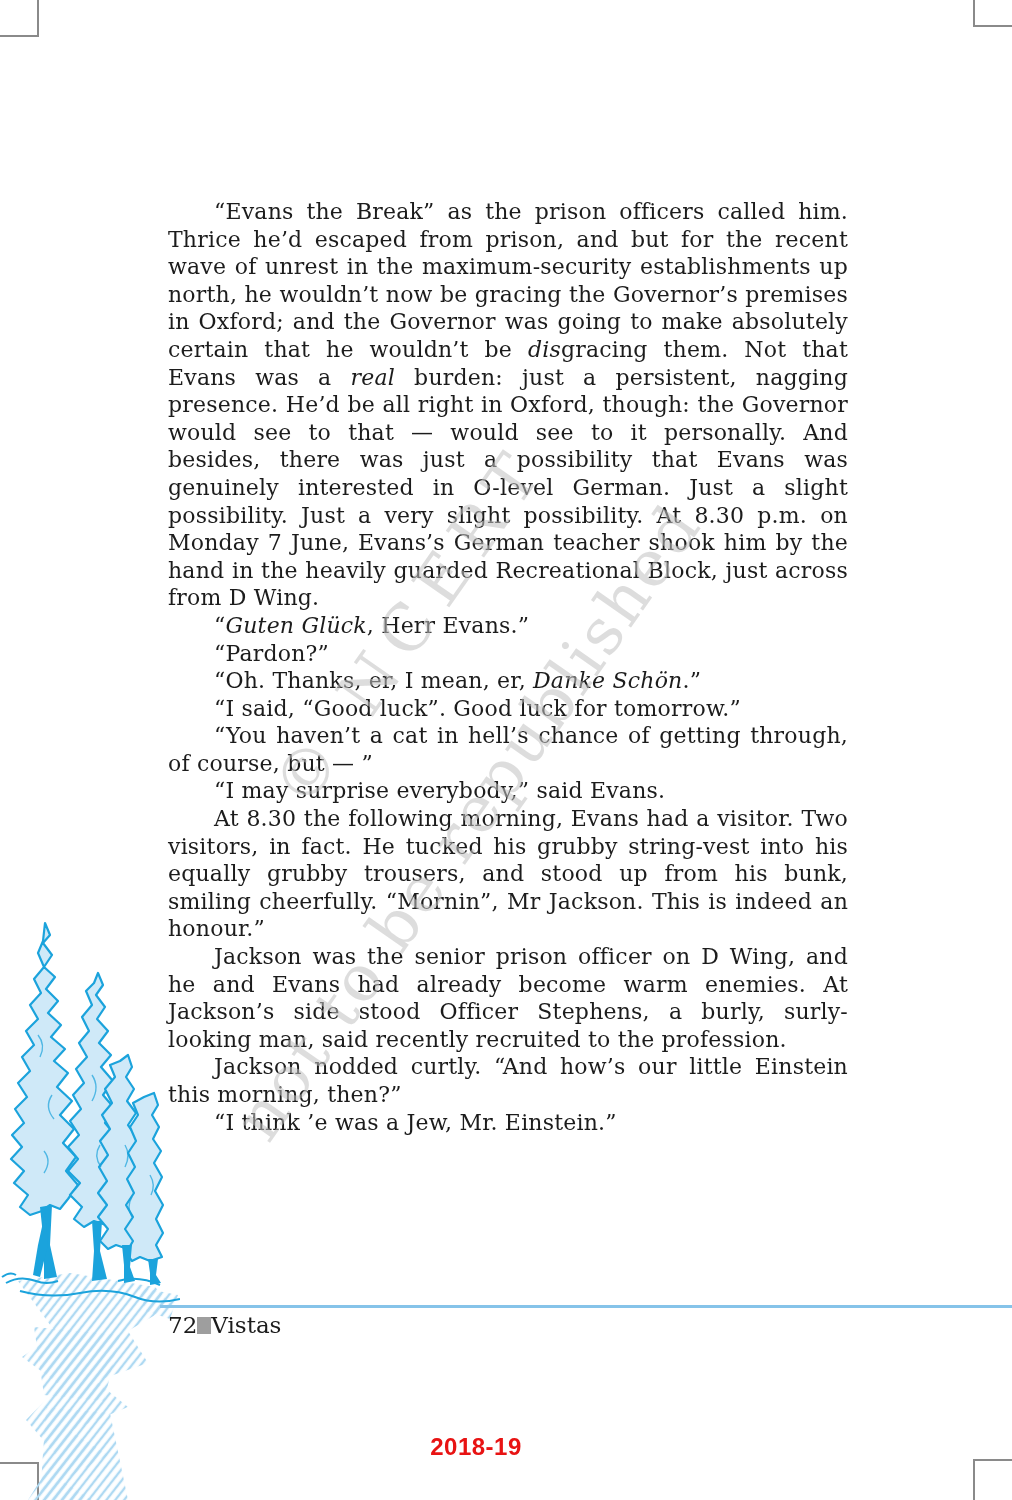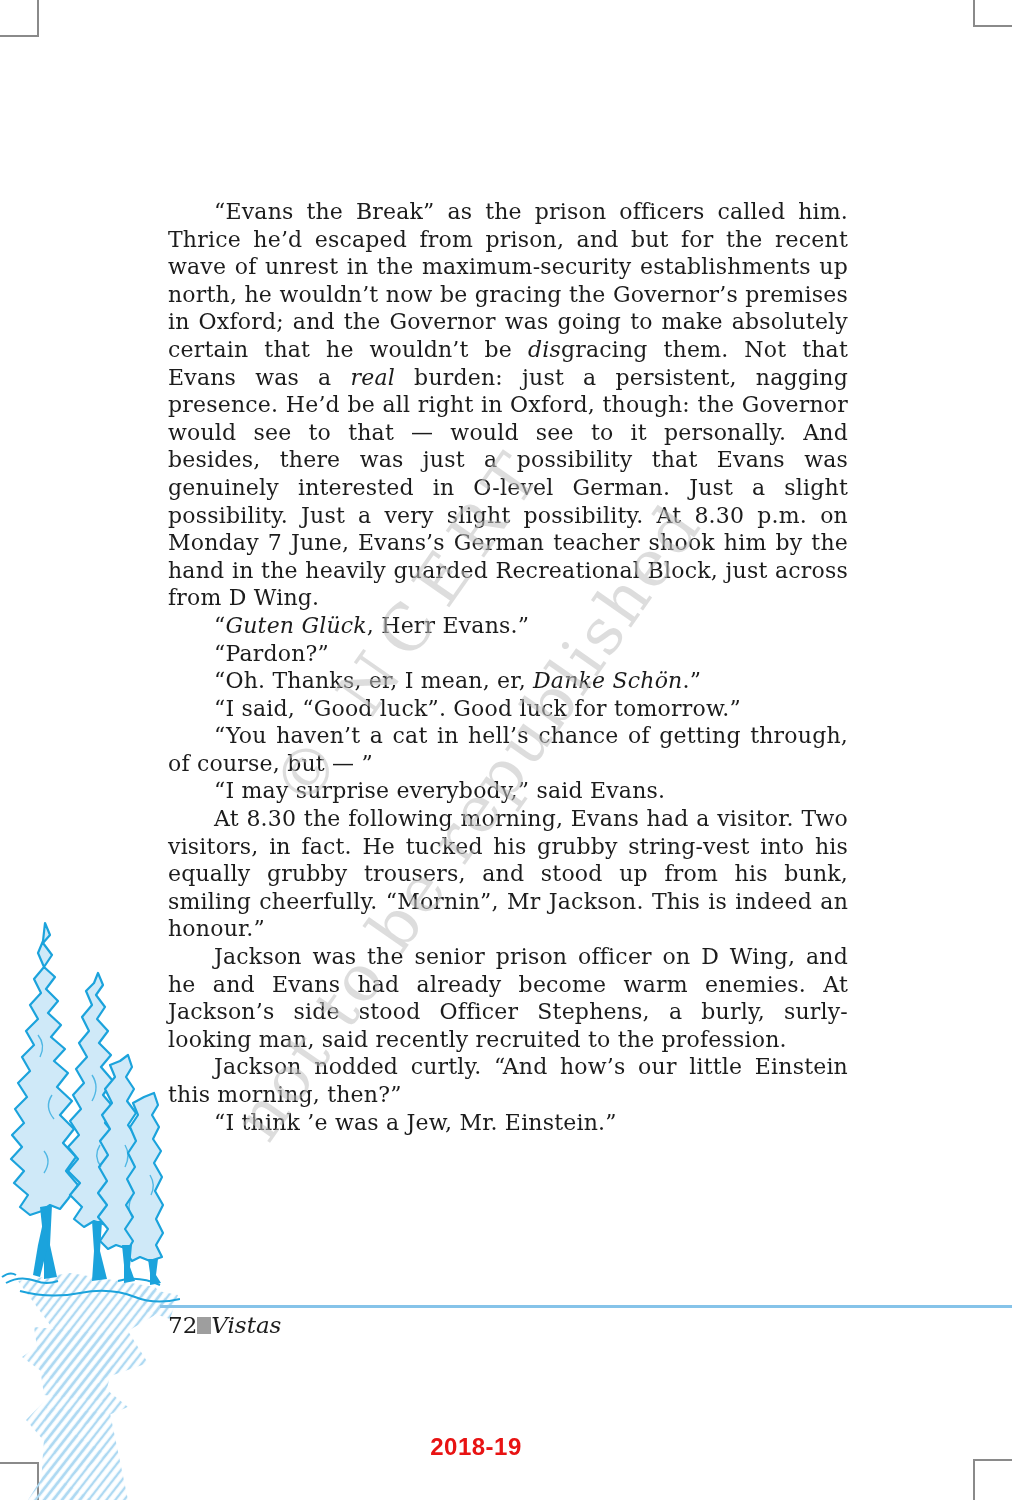--- a/index.html
+++ b/index.html
@@ -36,7 +36,7 @@
   .footer-rule{position:absolute;left:160px;top:1305px;width:852px;height:3px;background:var(--footer-rule,#85c3e9);z-index:2;}
   .footer{position:absolute;left:168px;top:1312px;z-index:2;display:flex;align-items:center;gap:0;font-size:23px;color:var(--text,#1c1c1c);}
   .footer .sq{width:14px;height:17px;background:#9e9e9e;display:inline-block;}
-  .footer .title{font-style:italic;}
+  .footer .title{}
 
   .year{
     position:absolute;left:0;top:1433px;width:952px;text-align:center;z-index:2;

